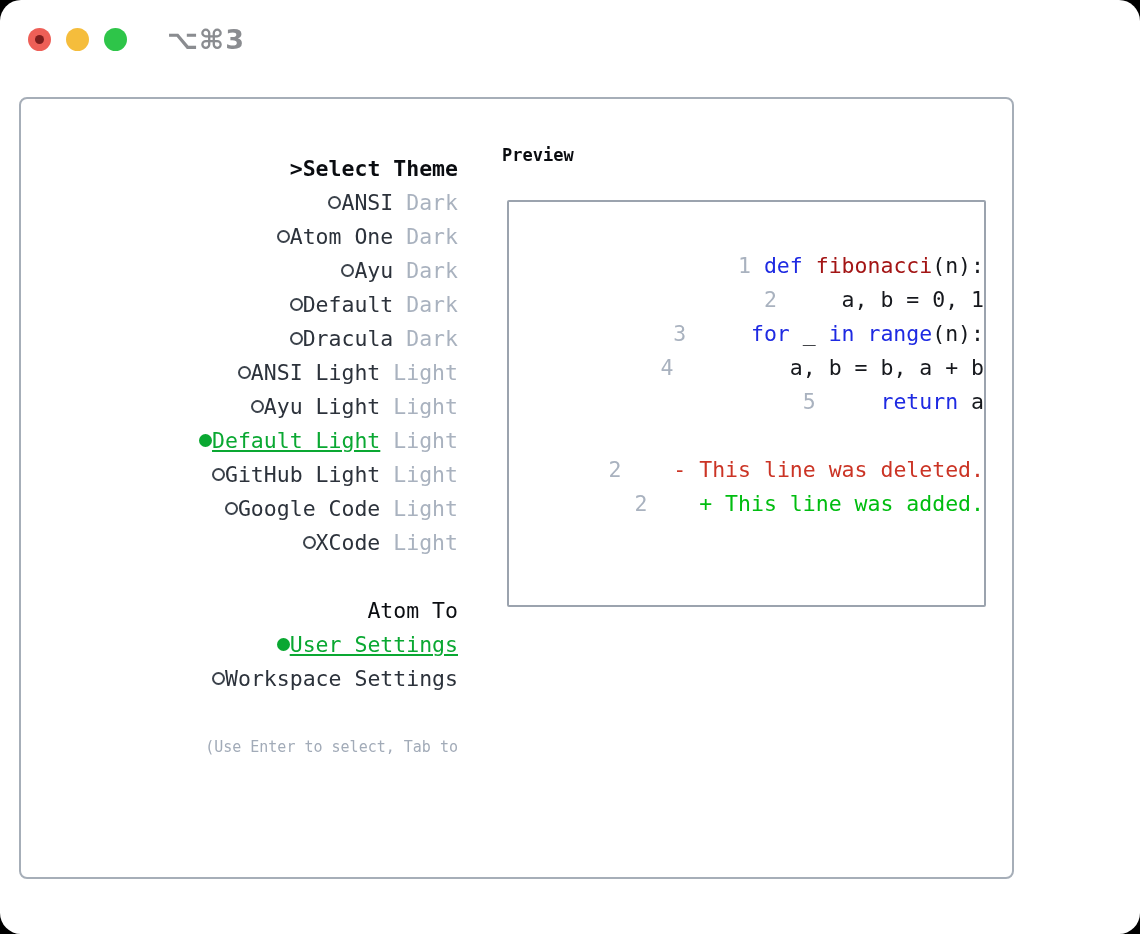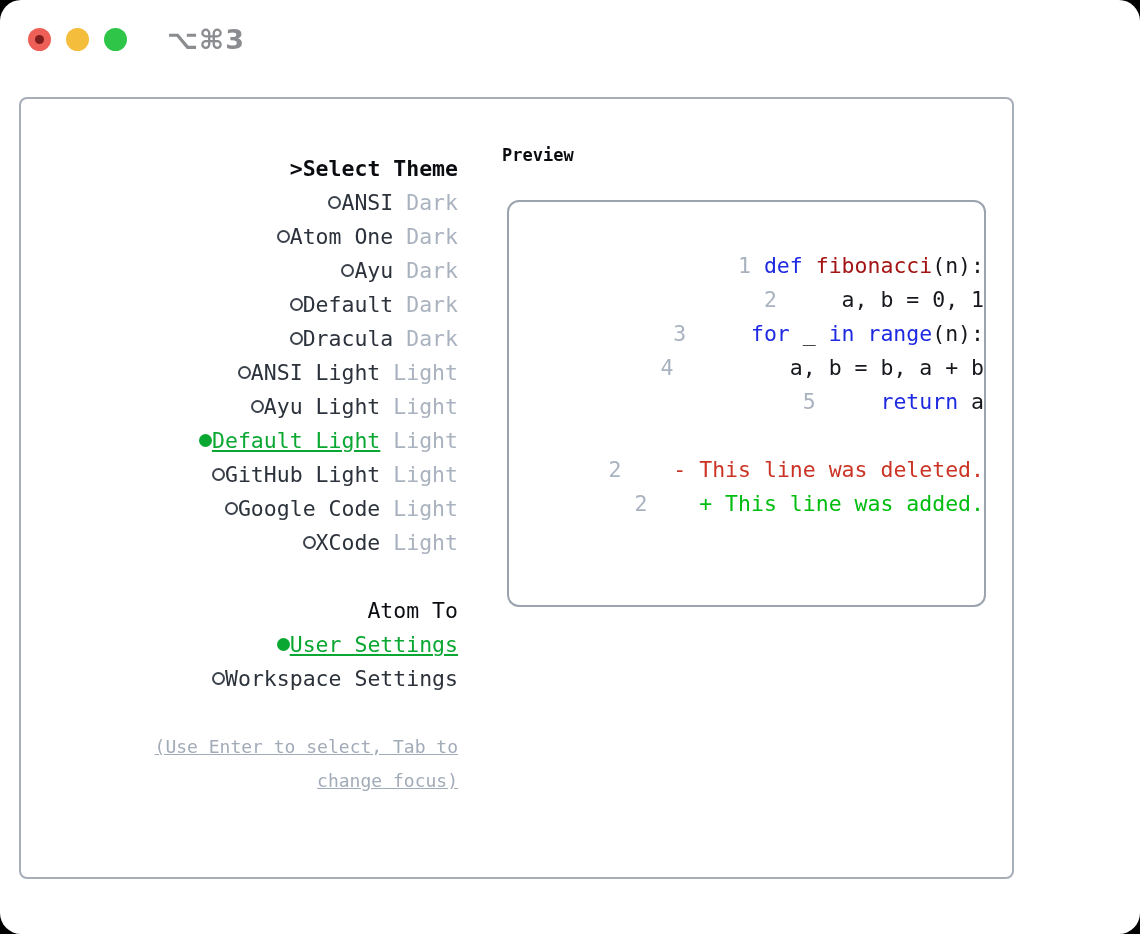--- a/index.html
+++ b/index.html
@@ -41,7 +41,7 @@
   .preview-title{position:absolute;left:481px;top:39px;height:34px;line-height:34px;
                  font-size:17px;font-weight:bold;color:#0a0c10;}
   .preview-box{position:absolute;left:486px;top:101px;width:479px;height:407px;box-sizing:border-box;
-               border:2px solid #9ba3ae;border-radius:12px;background:#fff;padding:47px 0 0 19px;overflow:hidden;}
+               border:2px solid #9ba3ae;border-radius:2px;background:#fff;padding:47px 0 0 19px;overflow:hidden;}
   .cl{height:34px;line-height:34px;white-space:pre;font-size:21.5px;}
   .ln{color:#a9b2bf;}
   .pl{color:#16181d;}

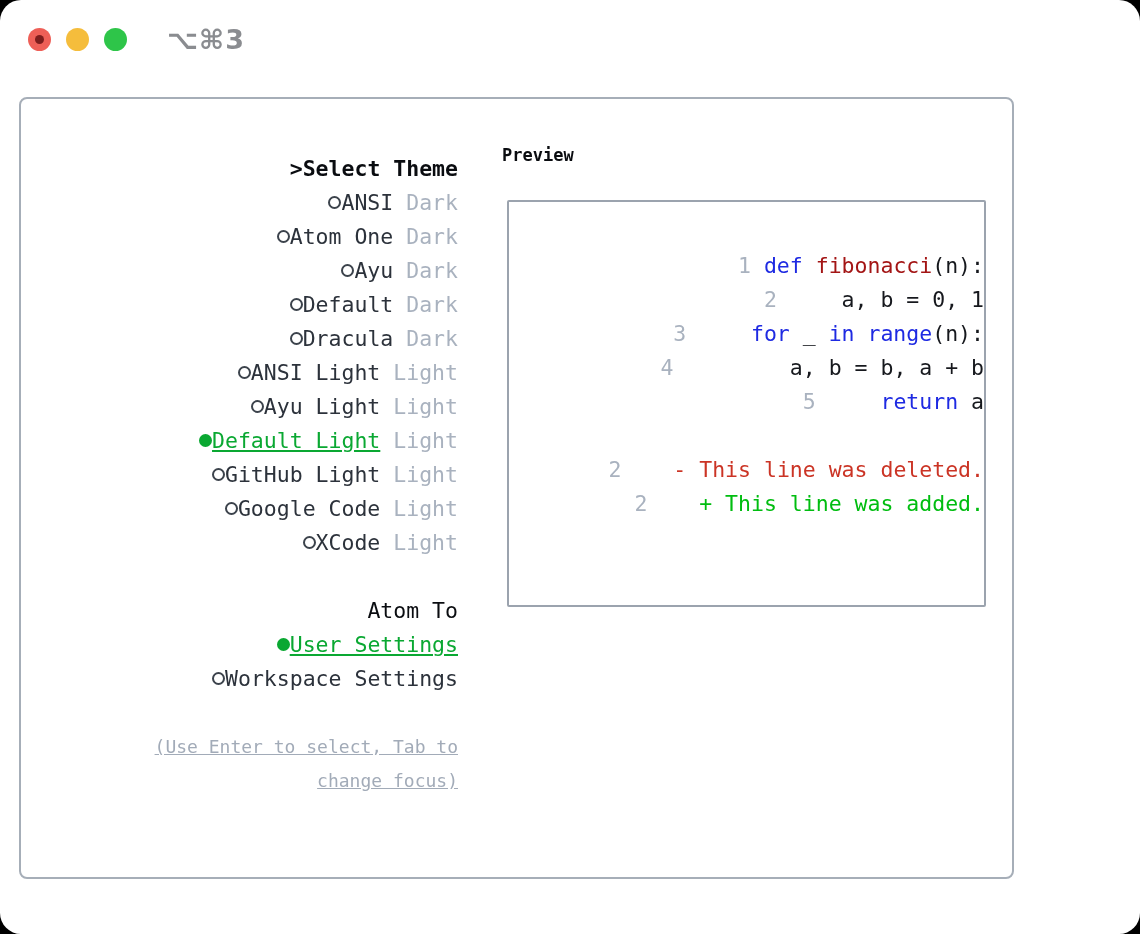--- a/index.html
+++ b/index.html
@@ -34,7 +34,7 @@
   .name.selname{color:#0aa832;text-decoration:underline;}
   .tag{color:#a9b2bf;}
   .spacer{height:34px;}
-  .hint{width:420px;color:#a2abb8;font-size:18px;text-decoration:underline;}
+  .hint{width:420px;color:#a2abb8;font-size:15px;}
   .hint div{height:34px;line-height:34px;white-space:pre;}
 
   

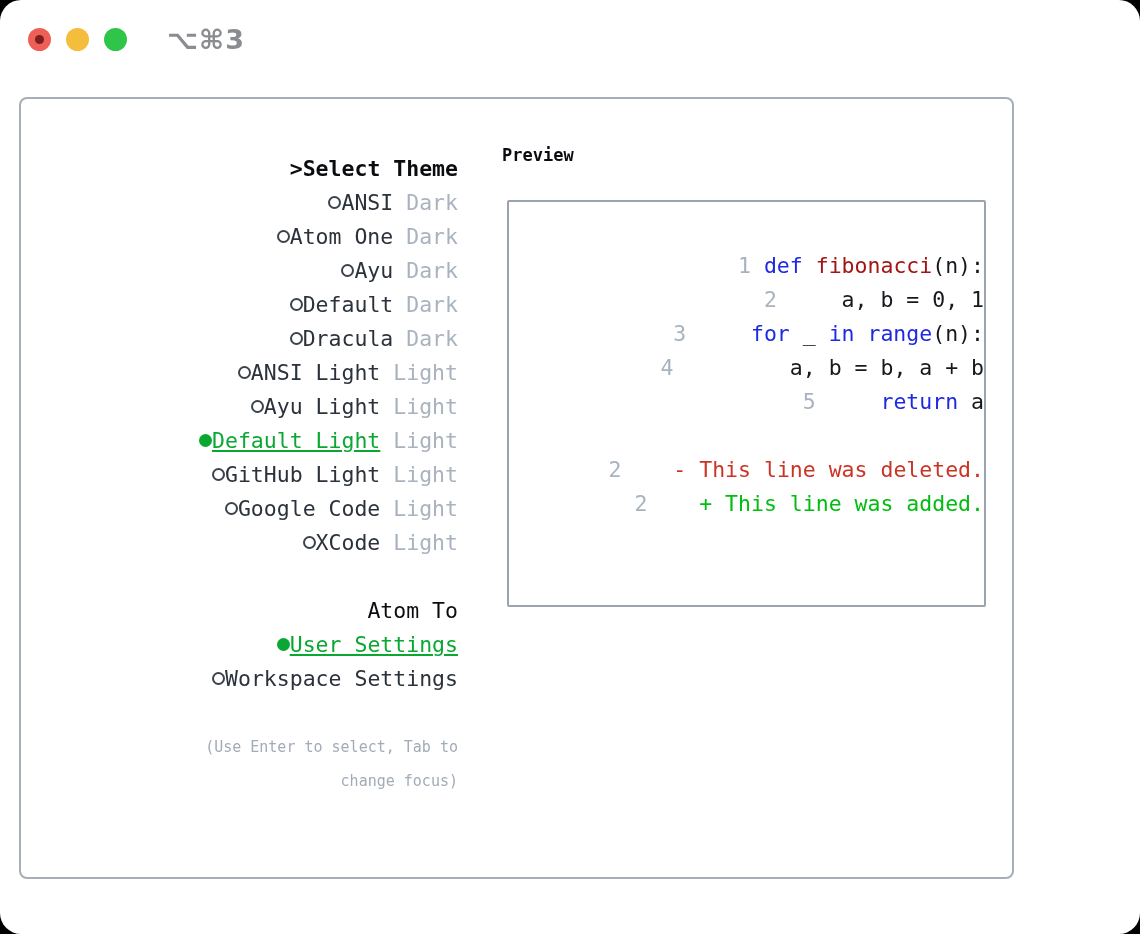--- a/index.html
+++ b/index.html
@@ -97,7 +97,6 @@
 
       <div class="hint">
         <div>(Use Enter to select, Tab to</div>
-        <div>change focus)</div>
       </div>
     </div>
 

